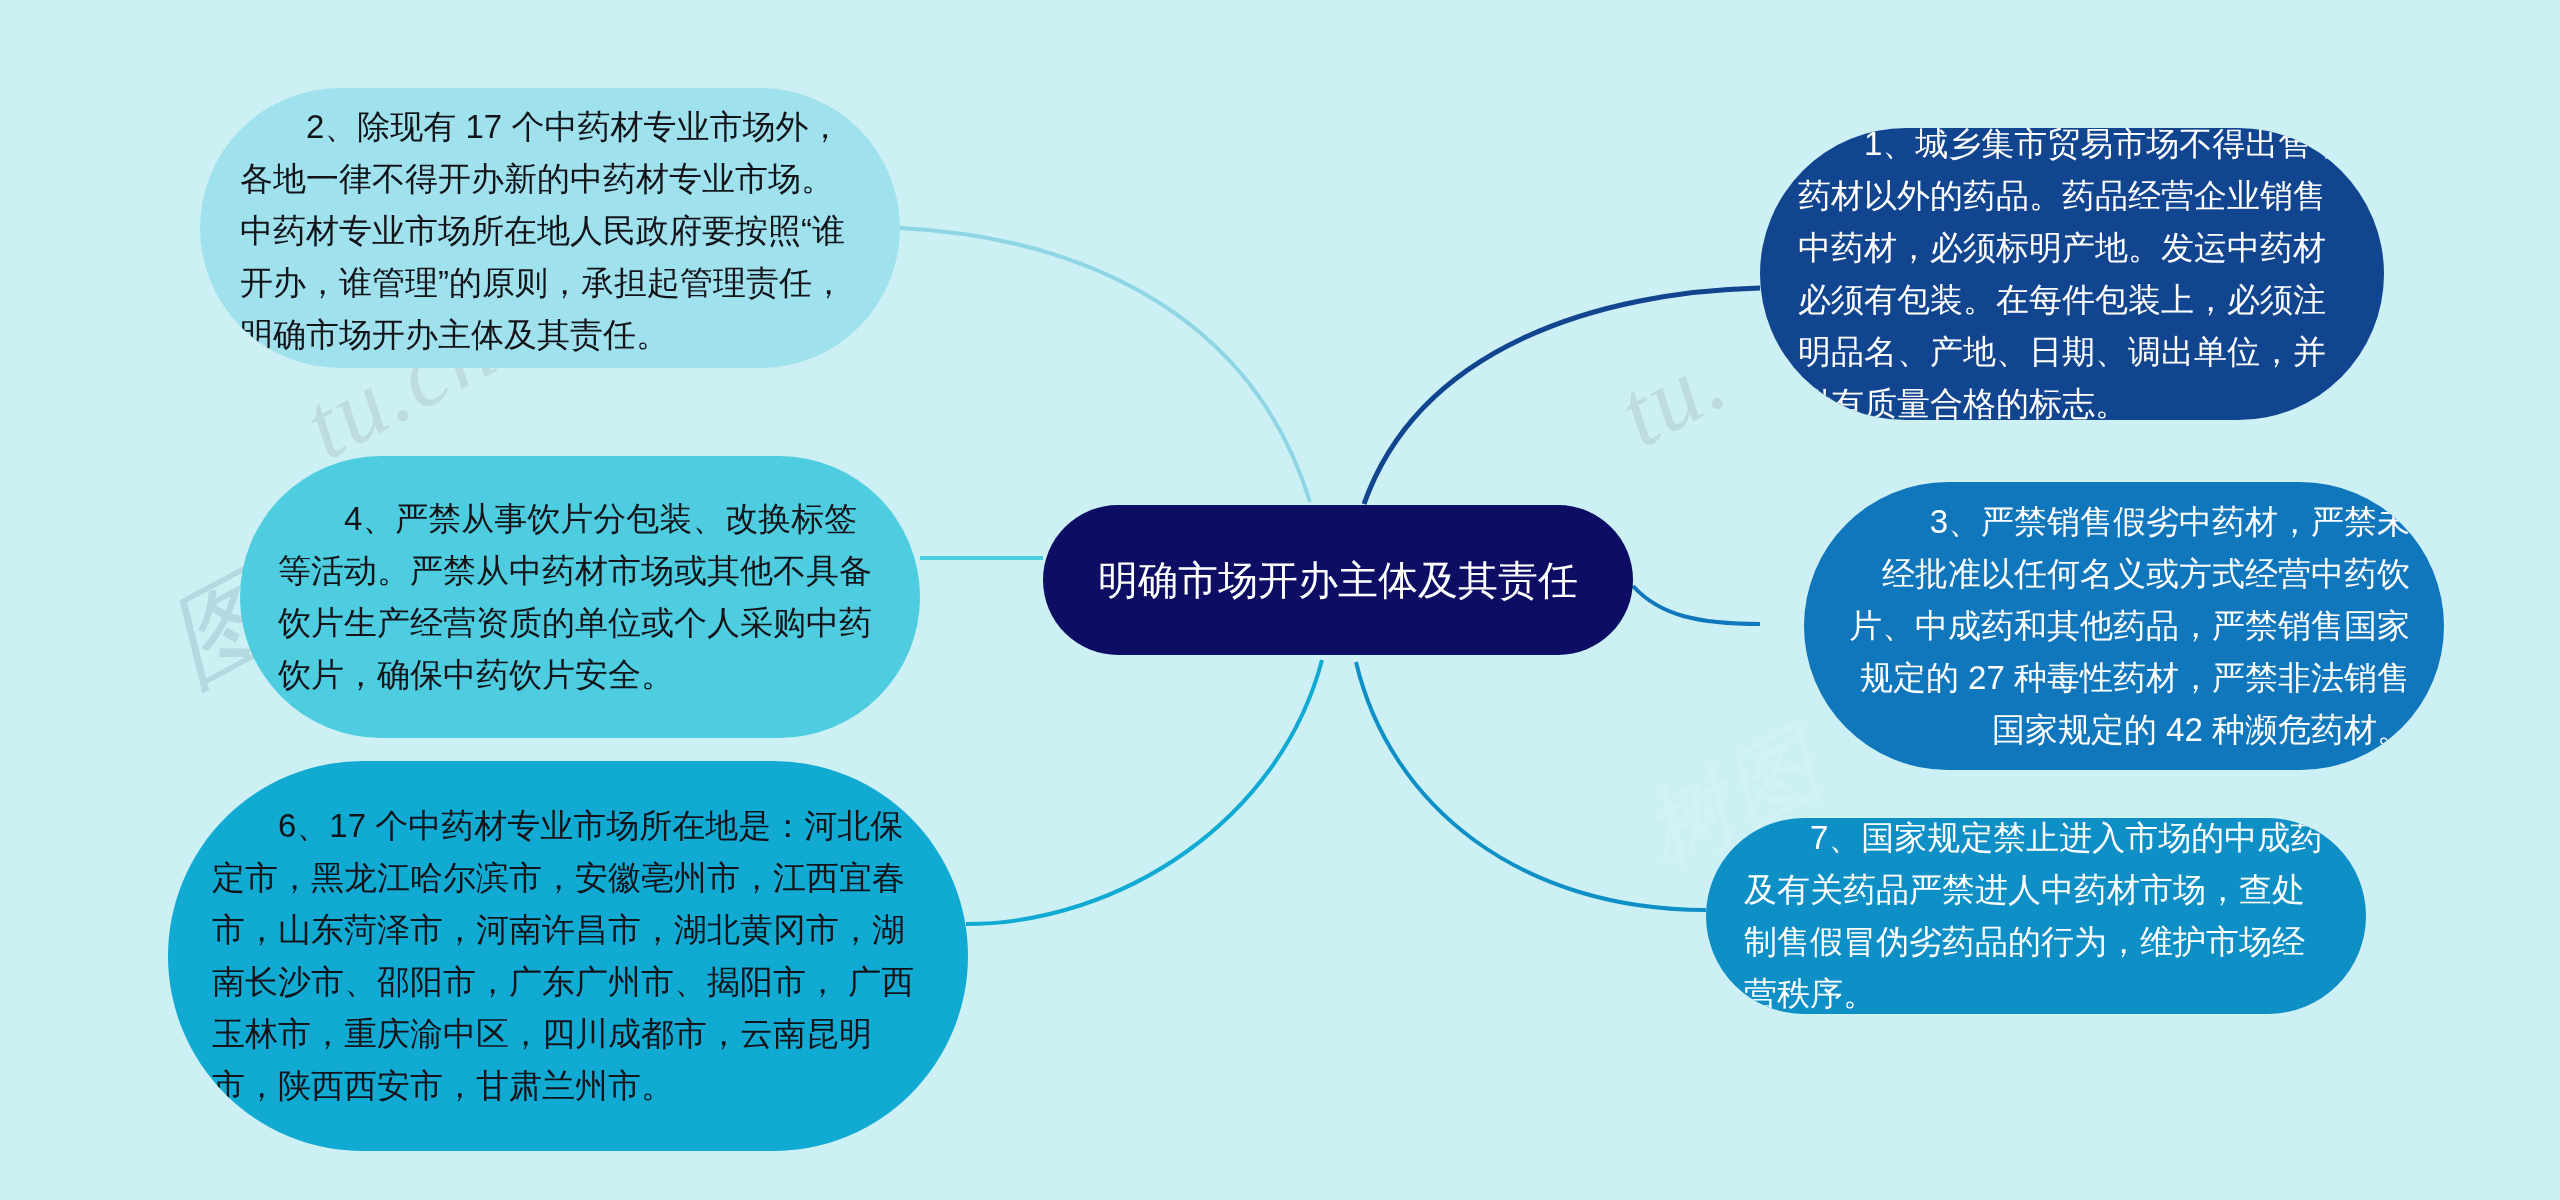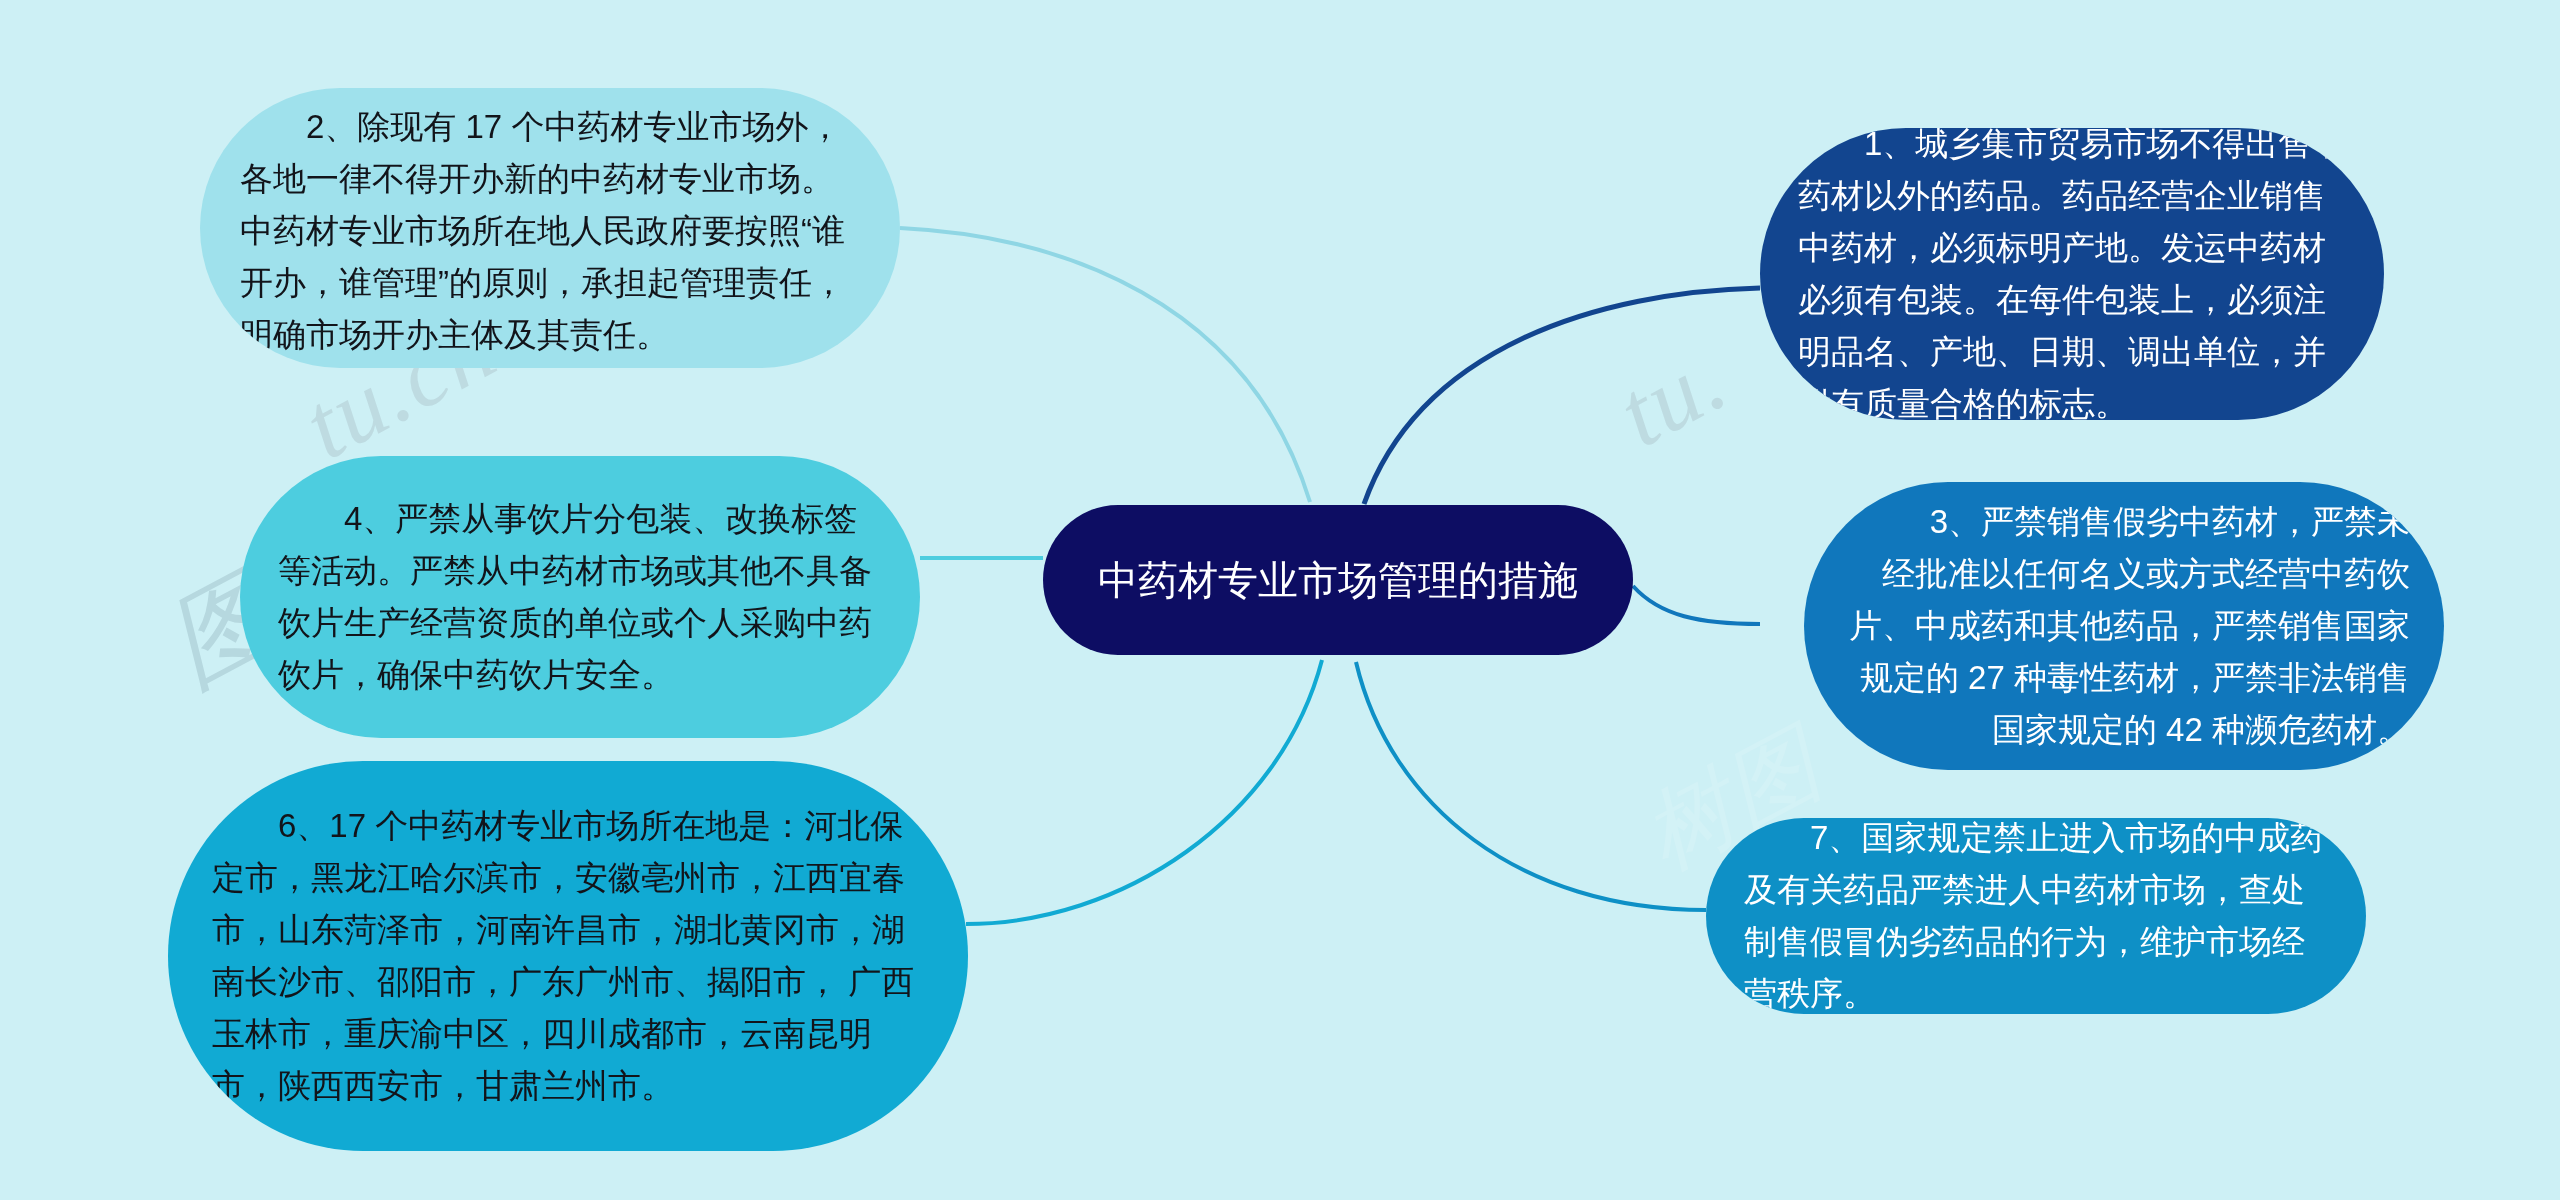--- a/index.html
+++ b/index.html
@@ -172,7 +172,7 @@
   <div class="watermark wm5">树图</div>
 
   <div class="node" id="central">
-    <span class="txt">中药材专业市场管理的措施</span>
+    <span class="txt">明确市场开办主体及其责任</span>
   </div>
 
   <div class="node" id="node2">

